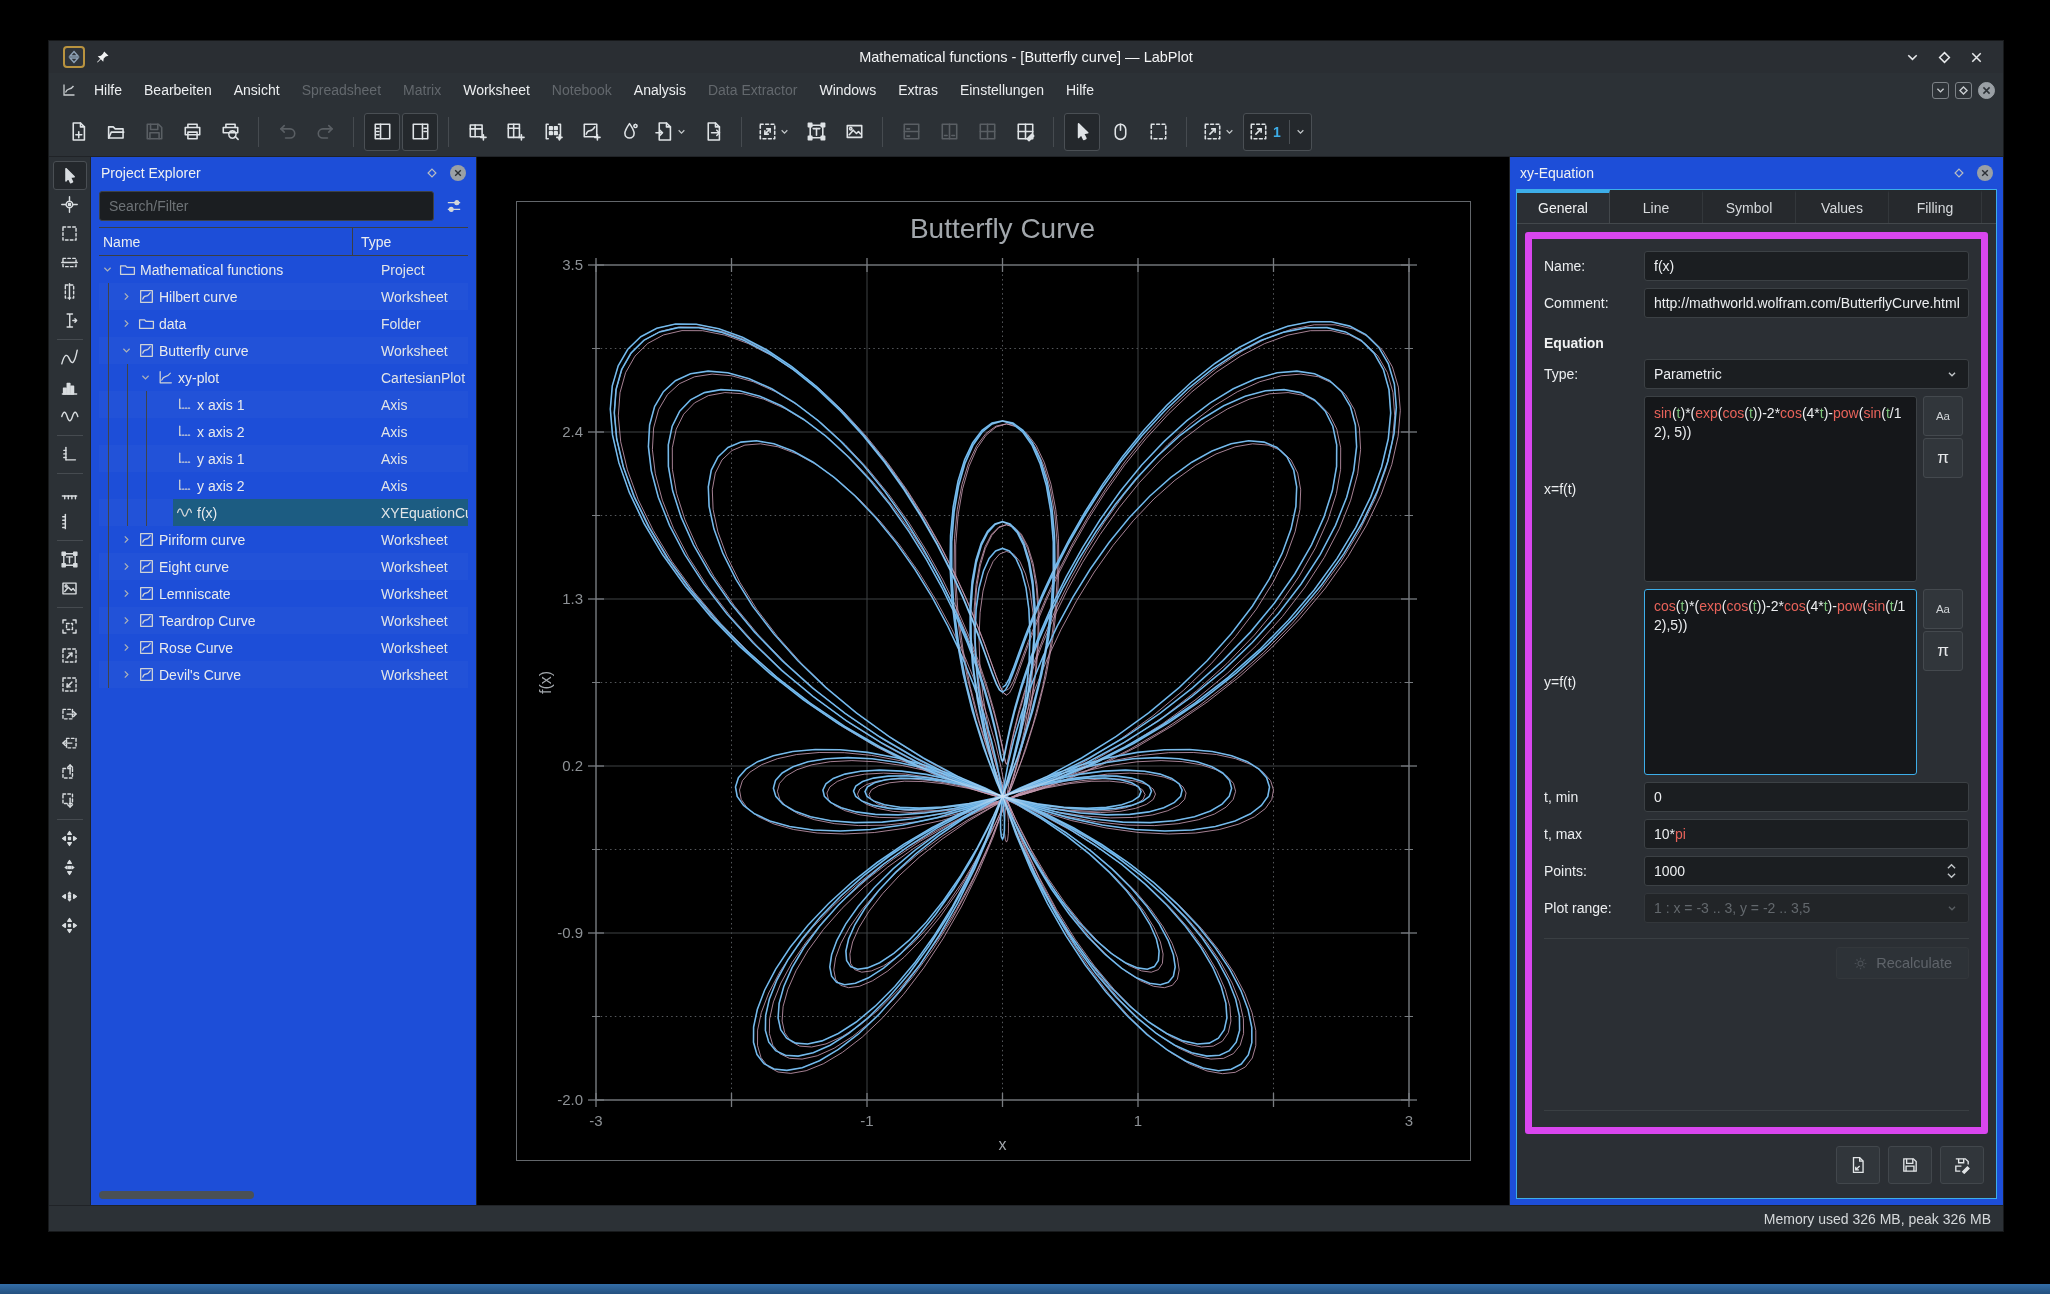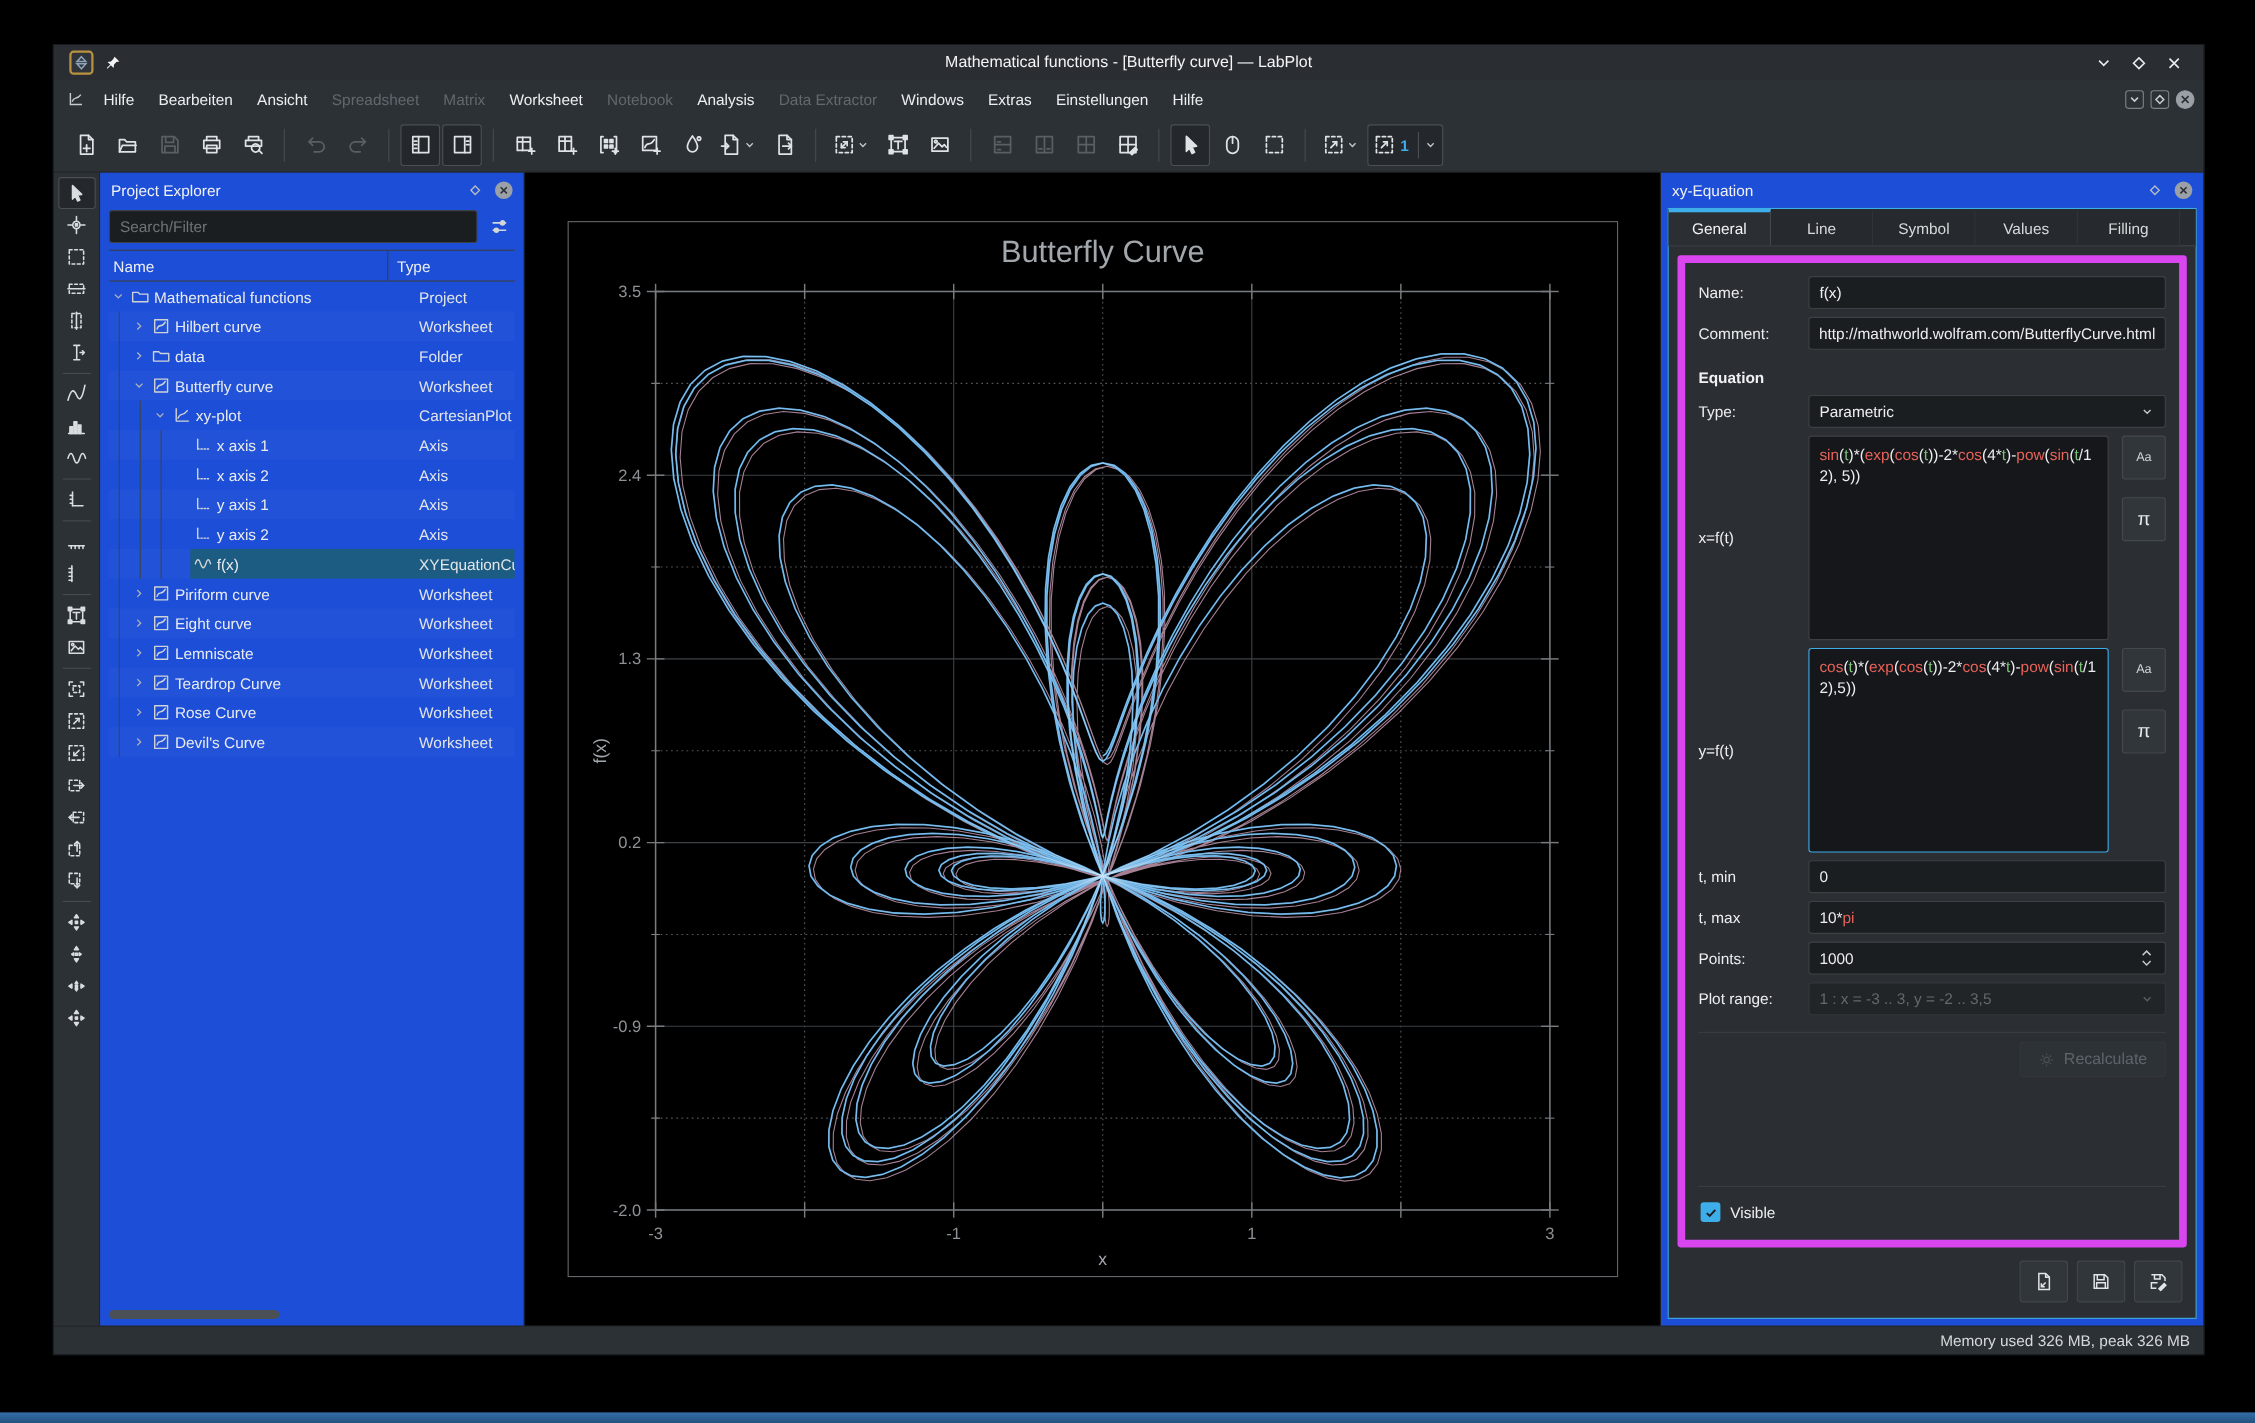--- a/index.html
+++ b/index.html
@@ -110,7 +110,7 @@
     padding:7px 9px;font-size:14px;line-height:1.35;overflow:hidden;white-space:pre-wrap;word-break:break-all}
   .farea.focused{border-color:#3daee9}
   .fn{color:#e8635a}.vr{color:#7dc47a}
-  .side-btns{width:46px;display:flex;flex-direction:column;gap:16px;align-items:flex-end;margin-left:6px;flex:0 0 auto}
+  .side-btns{width:46px;display:flex;flex-direction:column;gap:2px;align-items:flex-start;margin-left:6px;flex:0 0 auto}
   .mini-btn{width:40px;height:40px;background:#31363b;border:1px solid #44494e;border-radius:3px;
     color:#e6e8ea;display:flex;align-items:center;justify-content:center;cursor:pointer;font-size:17px}
   .mini-btn.small{font-size:11.5px;color:#cfd3d6}

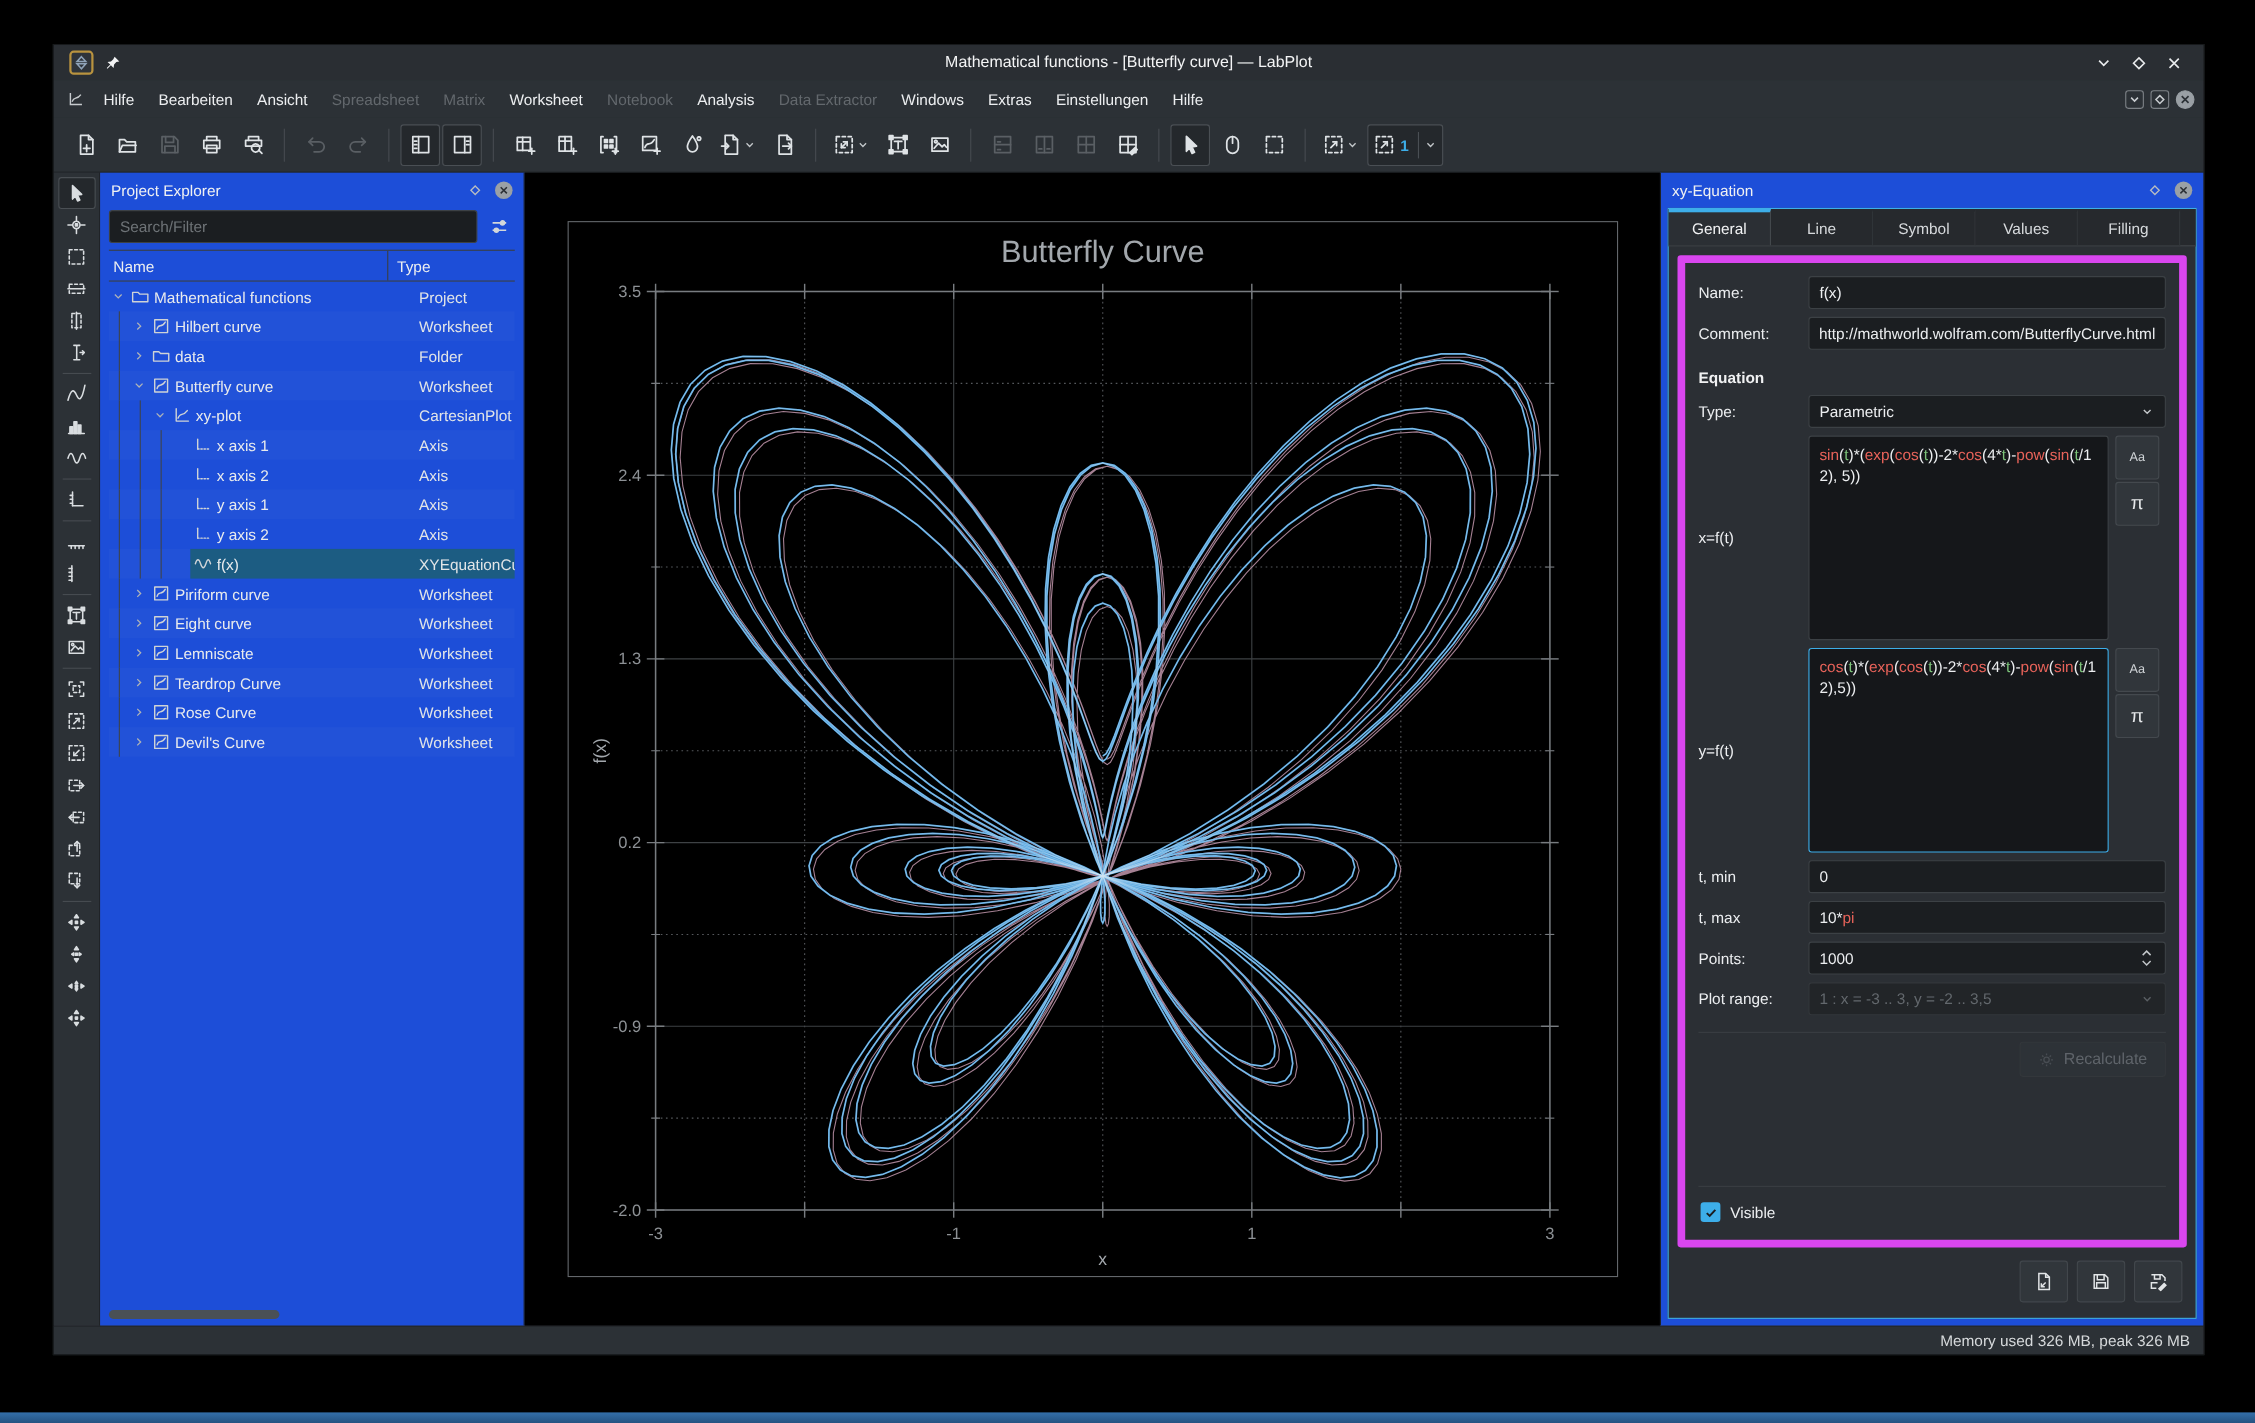--- a/index.html
+++ b/index.html
@@ -1435,14 +1435,6 @@
 
               <div class="vspacer"></div>
               <div class="sep-h"></div>
-              <div class="visible-row">
-                <span class="checkbox">
-                  <svg viewBox="0 0 16 16" width="13" height="13">
-                      <path d="M3.2 8.4 6.5 11.6 12.8 4.8" fill="none" stroke="#1b1e21" stroke-width="2.2"></path>
-                    </svg>
-                </span>
-                <span style="font-size:14px">Visible</span>
-              </div>
             </div>
 
             <div class="pane-footer">

